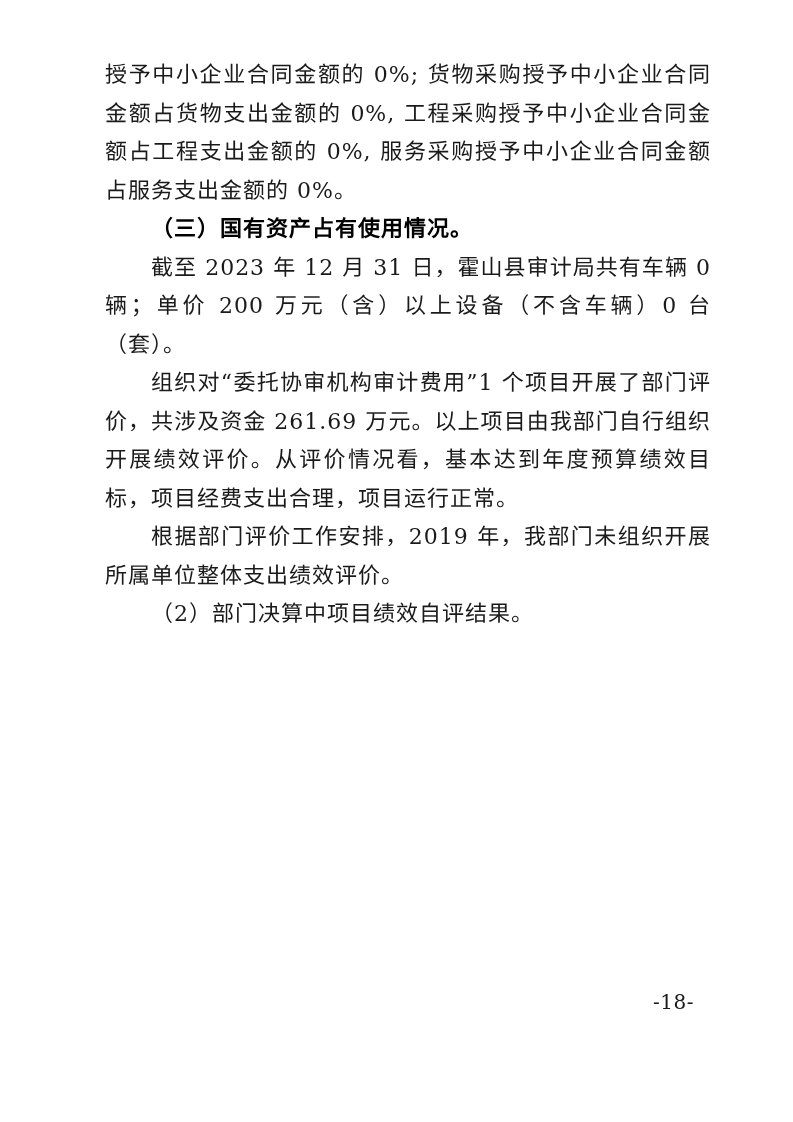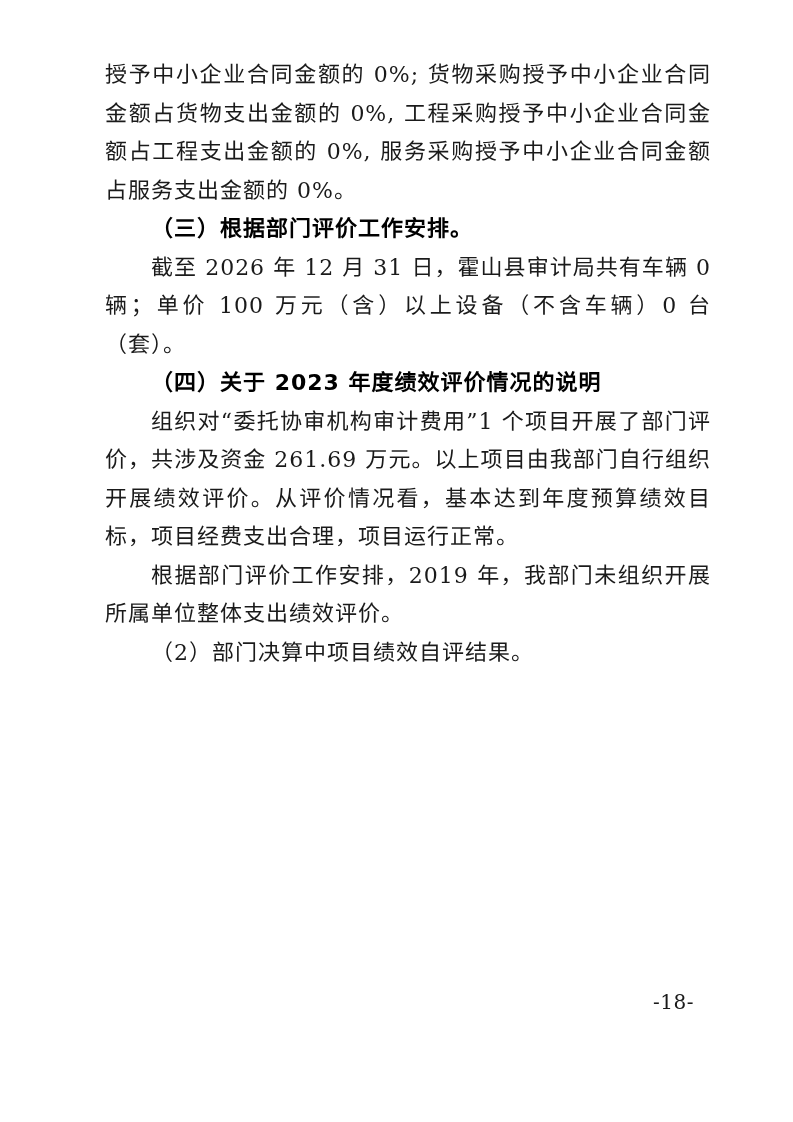--- a/index.html
+++ b/index.html
@@ -57,7 +57,7 @@
 <div class="page">
   <div class="content">
     <p class="line">授予中小企业合同金额的 0%; 货物采购授予中小企业合同金额占货物支出金额的 0%, 工程采购授予中小企业合同金额占工程支出金额的 0%, 服务采购授予中小企业合同金额占服务支出金额的 0%。</p>
-    <p class="line heading indent">（三）根据部门评价工作安排。</p>
+    <p class="line heading indent">（三）国有资产占有使用情况。</p>
     <p class="line indent">截至 2026 年 12 月 31 日，霍山县审计局共有车辆 0 辆；单价 100 万元（含）以上设备（不含车辆）0 台（套）。</p>
     <p class="line heading indent">（四）关于 2023 年度绩效评价情况的说明</p>
     <p class="line indent">组织对“委托协审机构审计费用”1 个项目开展了部门评价，共涉及资金 261.69 万元。以上项目由我部门自行组织开展绩效评价。从评价情况看，基本达到年度预算绩效目标，项目经费支出合理，项目运行正常。</p>

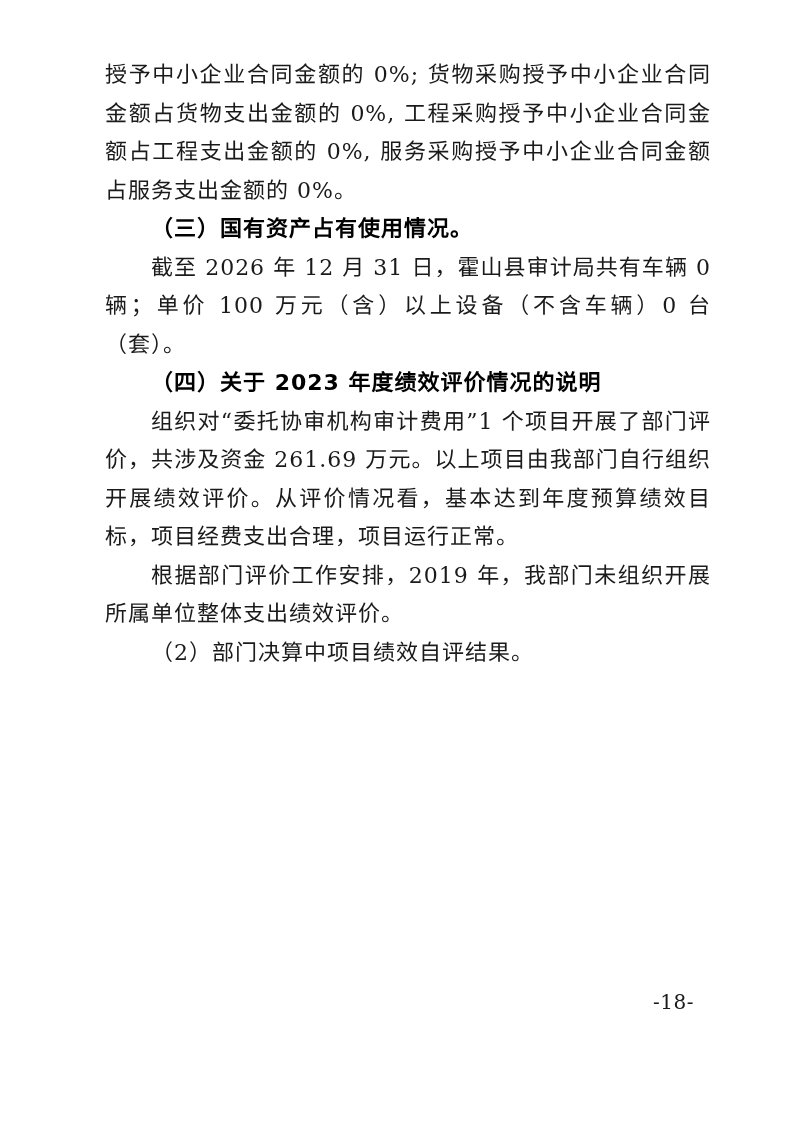--- a/index.html
+++ b/index.html
@@ -58,7 +58,7 @@
   <div class="content">
     <p class="line">授予中小企业合同金额的 0%; 货物采购授予中小企业合同金额占货物支出金额的 0%, 工程采购授予中小企业合同金额占工程支出金额的 0%, 服务采购授予中小企业合同金额占服务支出金额的 0%。</p>
     <p class="line heading indent">（三）国有资产占有使用情况。</p>
-    <p class="line indent">截至 2026 年 12 月 31 日，霍山县审计局共有车辆 0 辆；单价 100 万元（含）以上设备（不含车辆）0 台（套）。</p>
+    <p class="line indent">截至 2023 年 12 月 31 日，霍山县审计局共有车辆 0 辆；单价 200 万元（含）以上设备（不含车辆）0 台（套）。</p>
     <p class="line heading indent">（四）关于 2023 年度绩效评价情况的说明</p>
     <p class="line indent">组织对“委托协审机构审计费用”1 个项目开展了部门评价，共涉及资金 261.69 万元。以上项目由我部门自行组织开展绩效评价。从评价情况看，基本达到年度预算绩效目标，项目经费支出合理，项目运行正常。</p>
     <p class="line indent">根据部门评价工作安排，2019 年，我部门未组织开展所属单位整体支出绩效评价。</p>

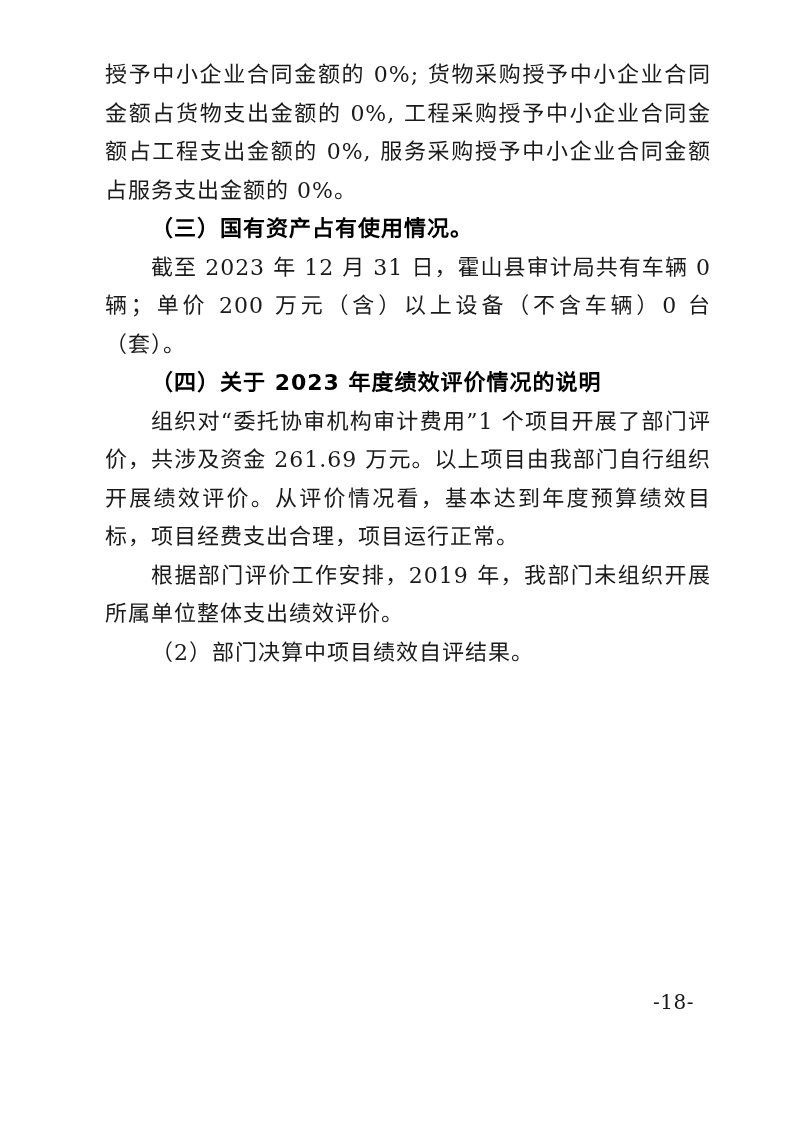--- a/index.html
+++ b/index.html
@@ -59,7 +59,6 @@
     <p class="line">授予中小企业合同金额的 0%; 货物采购授予中小企业合同金额占货物支出金额的 0%, 工程采购授予中小企业合同金额占工程支出金额的 0%, 服务采购授予中小企业合同金额占服务支出金额的 0%。</p>
     <p class="line heading indent">（三）国有资产占有使用情况。</p>
     <p class="line indent">截至 2023 年 12 月 31 日，霍山县审计局共有车辆 0 辆；单价 200 万元（含）以上设备（不含车辆）0 台（套）。</p>
-    <p class="line heading indent">（四）关于 2023 年度绩效评价情况的说明</p>
     <p class="line indent">组织对“委托协审机构审计费用”1 个项目开展了部门评价，共涉及资金 261.69 万元。以上项目由我部门自行组织开展绩效评价。从评价情况看，基本达到年度预算绩效目标，项目经费支出合理，项目运行正常。</p>
     <p class="line indent">根据部门评价工作安排，2019 年，我部门未组织开展所属单位整体支出绩效评价。</p>
     <p class="line indent">（2）部门决算中项目绩效自评结果。</p>

